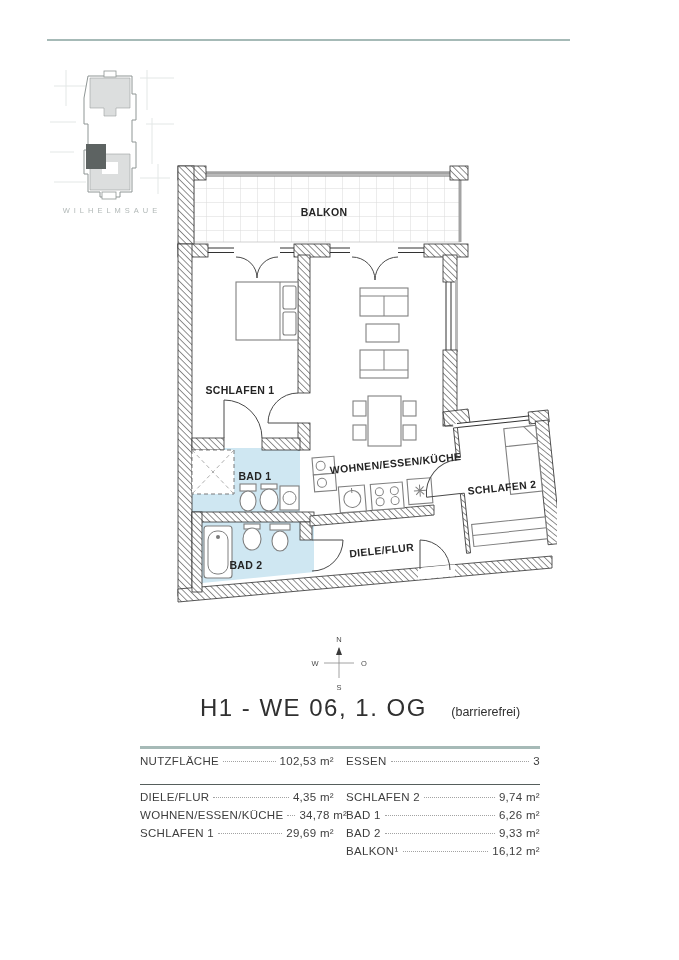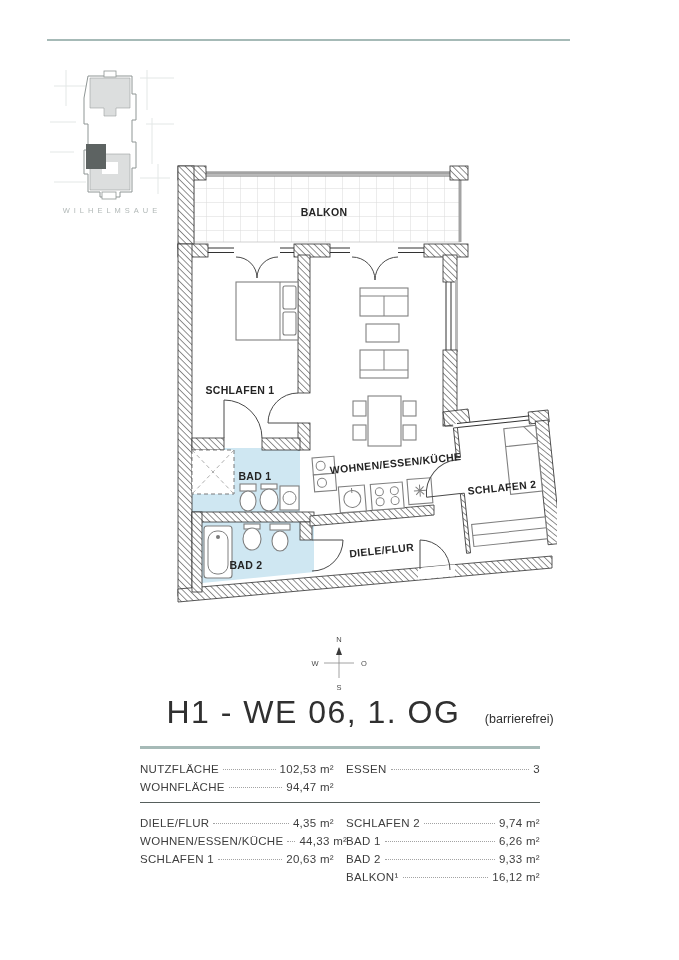--- a/index.html
+++ b/index.html
@@ -12,7 +12,7 @@
   .plan{position:absolute;left:172px;top:160px;width:385px;height:462px;}
   .compass{position:absolute;left:300px;top:626px;width:80px;height:74px;}
   .title{position:absolute;left:100px;top:694px;width:520px;text-align:center;white-space:nowrap;}
-  .title .main{font-size:32px;letter-spacing:1.5px;color:#303030;}
+  .title .main{font-size:24px;letter-spacing:1.5px;color:#303030;}
   .title .suffix{font-size:12.5px;color:#303030;margin-left:20px;}
   .table{position:absolute;left:140px;top:746px;width:400px;}
   .rule-accent{height:2.5px;background:#a6bab7;margin-bottom:6px;}

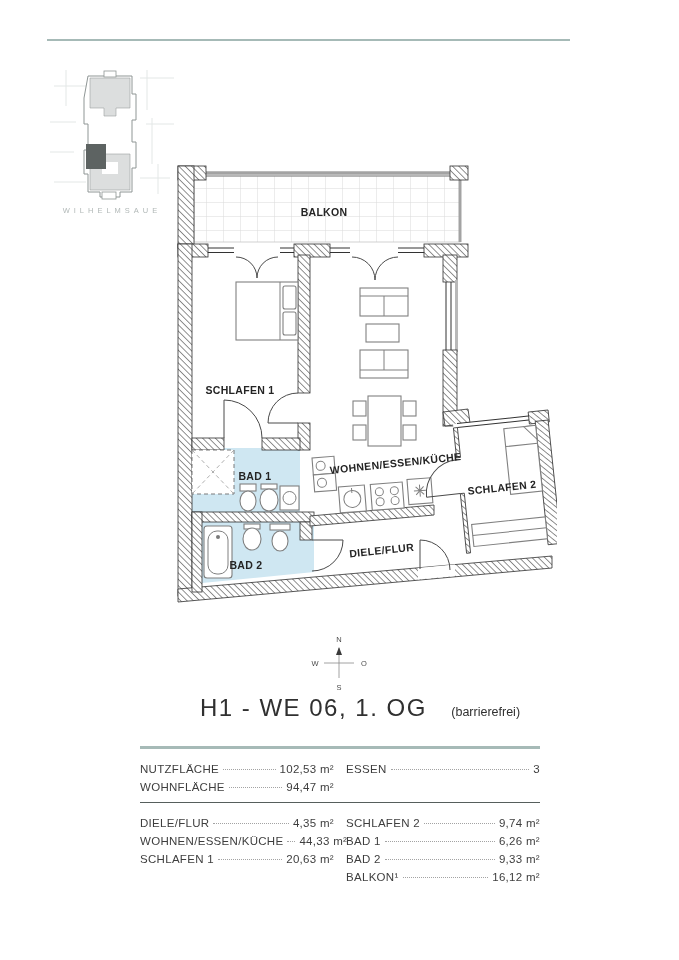--- a/index.html
+++ b/index.html
@@ -22,7 +22,7 @@
   .row{display:flex;align-items:baseline;height:18px;font-size:11.5px;color:#3e3e3e;letter-spacing:.3px;}
   .lbl{white-space:nowrap;}
   .dots{flex:1;border-bottom:1.5px dotted #a3a3a3;margin:0 4px;transform:translateY(-3px);min-width:8px;}
-  .val{white-space:nowrap;margin-top:8px;}
+  .val{white-space:nowrap;}
   svg text.lbl2{font:bold 10.5px "Liberation Sans",sans-serif;fill:#242424;letter-spacing:.3px;text-anchor:middle;}
   svg text.cmp{font:7.5px "Liberation Sans",sans-serif;fill:#4c4c4c;text-anchor:middle;}
   .wall{fill:url(#hatch);stroke:#2f2f2f;stroke-width:.8;}

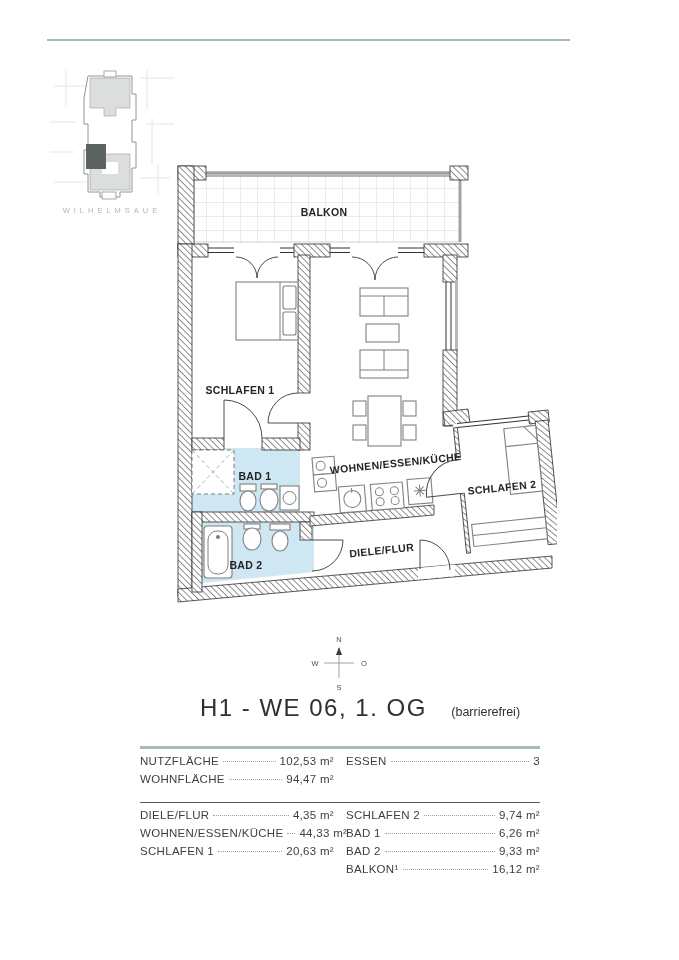--- a/index.html
+++ b/index.html
@@ -265,11 +265,6 @@
           <span class="dots"></span>
           <span class="val">102,53 m²</span>
         </div>
-        <div class="row">
-          <span class="lbl">WOHNFLÄCHE</span>
-          <span class="dots"></span>
-          <span class="val">94,47 m²</span>
-        </div>
       </div>
       <div class="col">
         <div class="row">

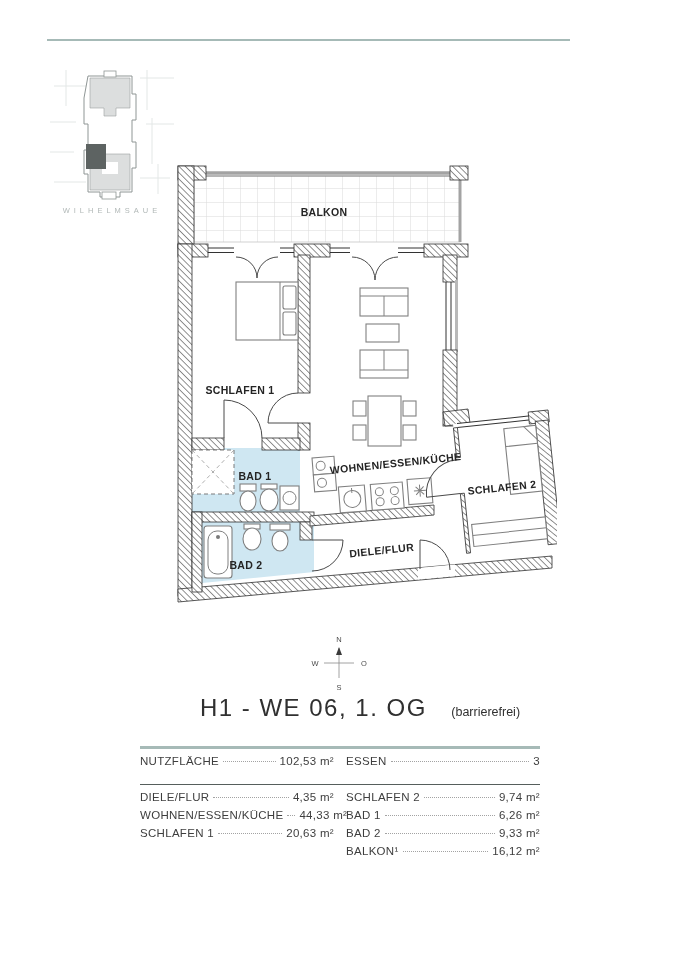--- a/index.html
+++ b/index.html
@@ -285,7 +285,7 @@
         <div class="row">
           <span class="lbl">WOHNEN/ESSEN/KÜCHE</span>
           <span class="dots"></span>
-          <span class="val">44,33 m²</span>
+          <span class="val">34,78 m²</span>
         </div>
         <div class="row">
           <span class="lbl">SCHLAFEN 1</span>

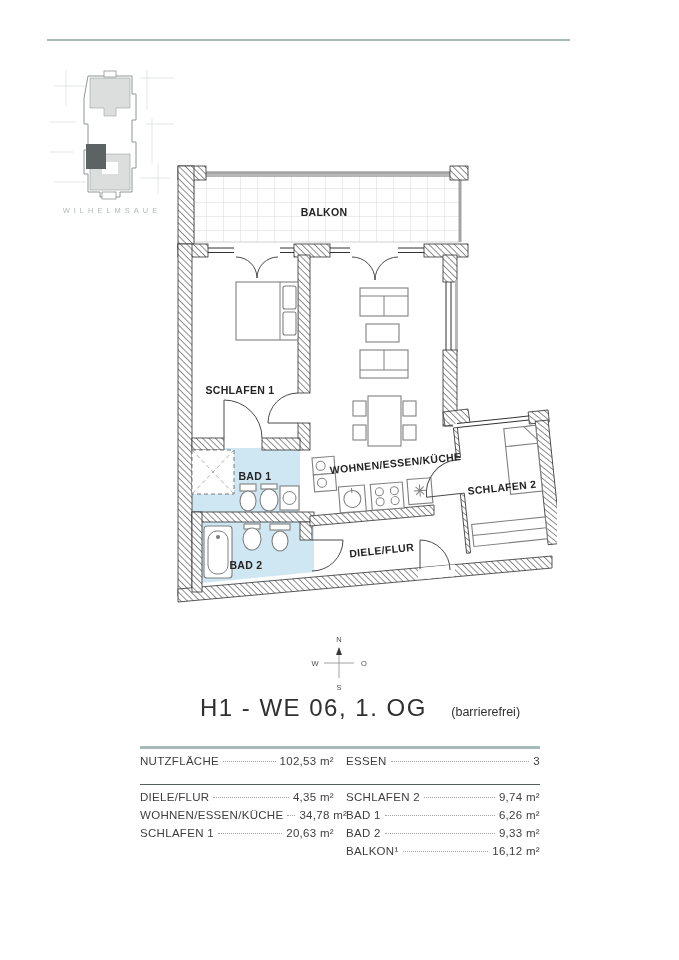--- a/index.html
+++ b/index.html
@@ -290,7 +290,7 @@
         <div class="row">
           <span class="lbl">SCHLAFEN 1</span>
           <span class="dots"></span>
-          <span class="val">20,63 m²</span>
+          <span class="val">29,69 m²</span>
         </div>
       </div>
       <div class="col">

